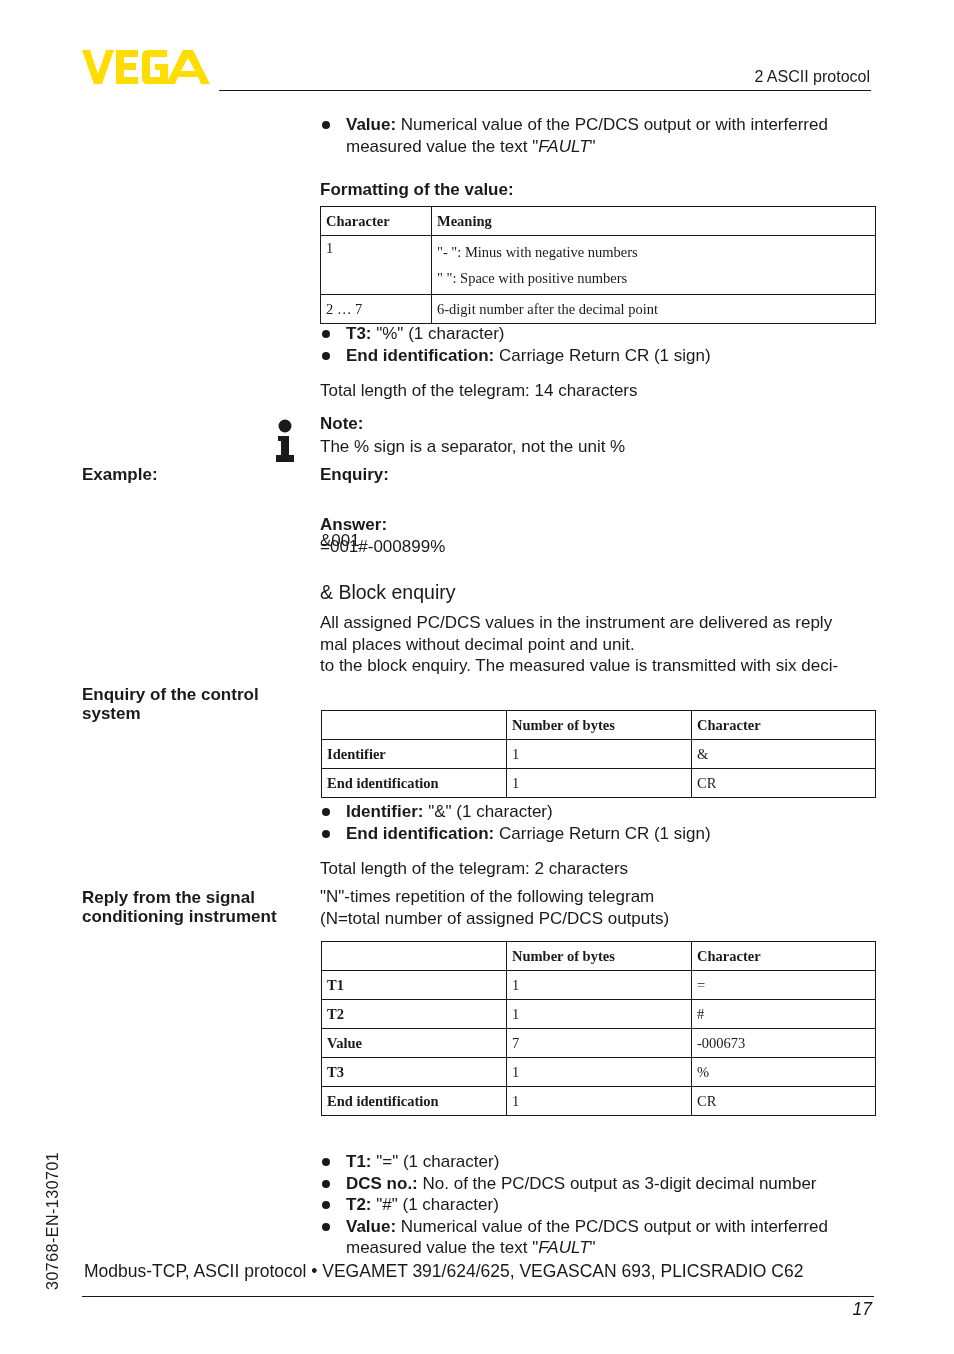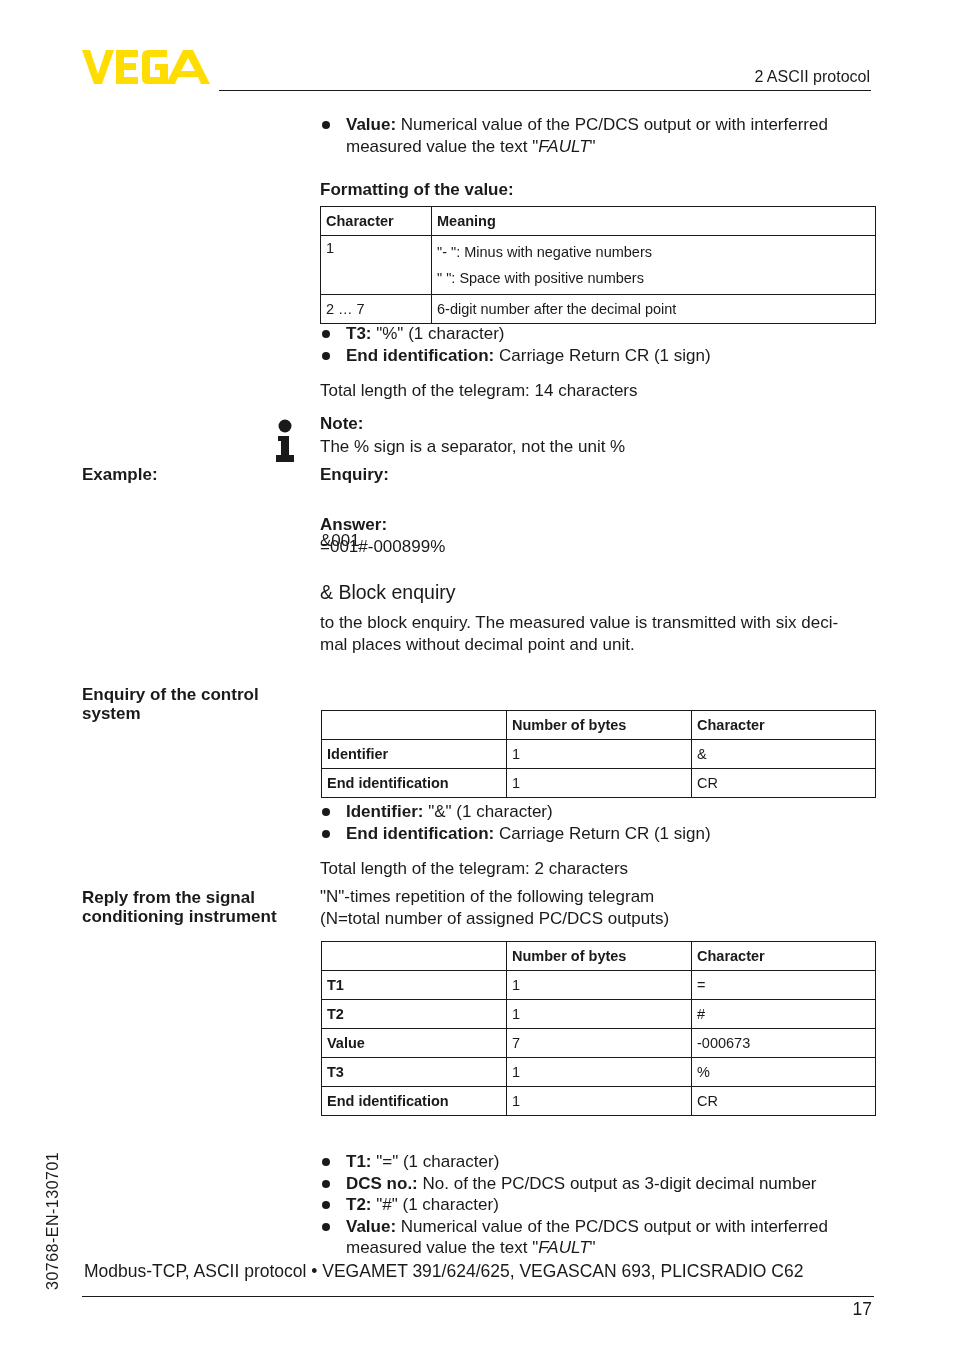--- a/index.html
+++ b/index.html
@@ -23,7 +23,7 @@
                    border-radius:50%; background:#1a1a1a; }
   .heading { font-size:19.5px; font-weight:normal; }
   table { border-collapse:collapse; font-size:14.5px; }
-  td, th { border:1px solid #1a1a1a; padding:0 5px; text-align:left; vertical-align:middle; }
+  td, th { border:1px solid #1a1a1a; padding:0 5px; text-align:left; vertical-align:middle;font-family:Liberation Serif, serif; }
   th { font-weight:bold; }
   .t-row { height:29px; }
   .col-content { left:320px; width:556px; }

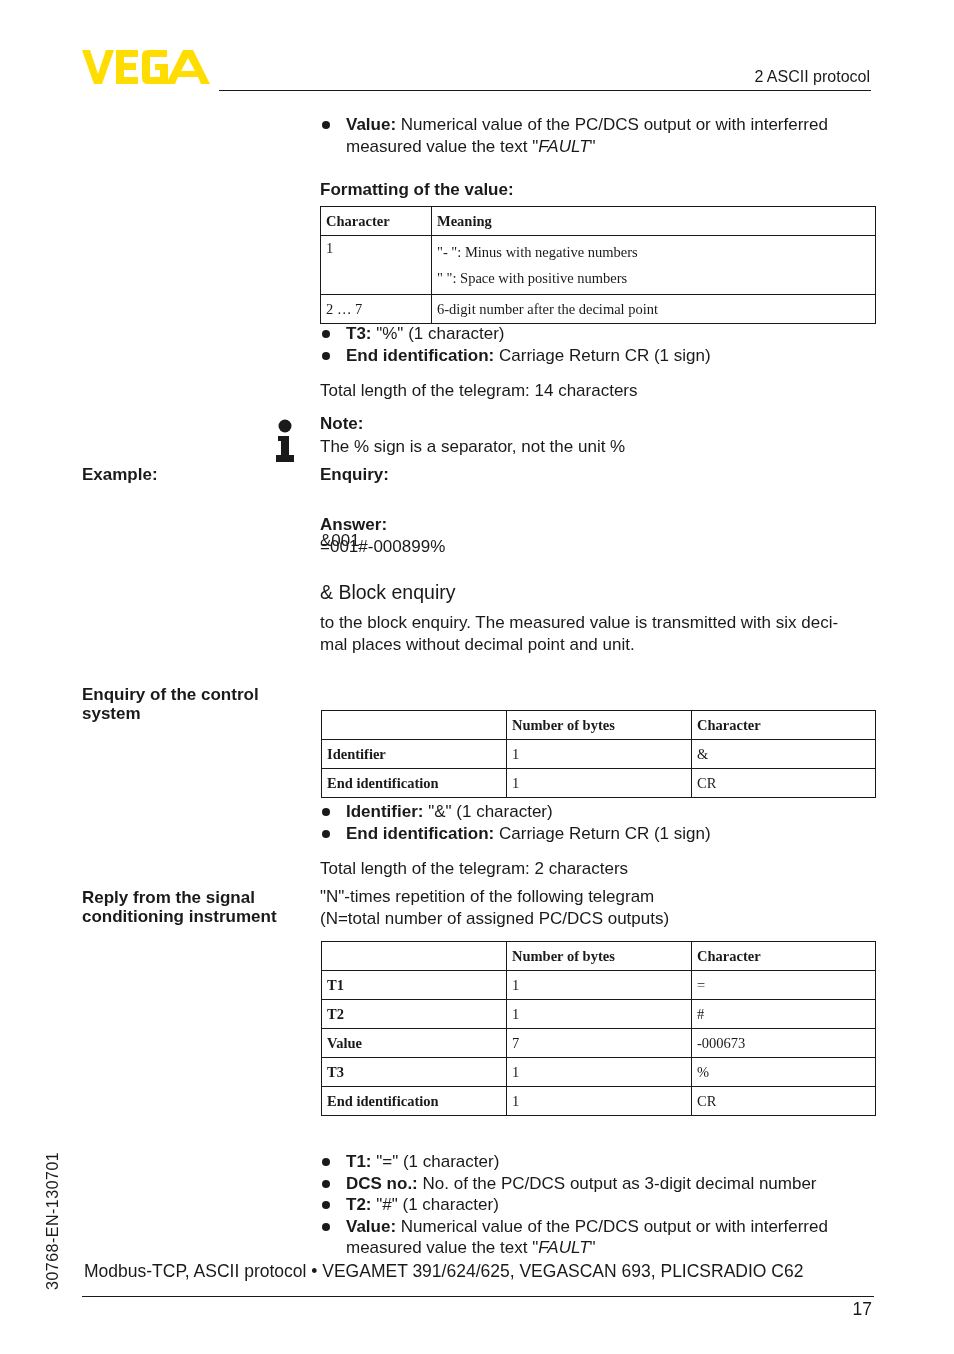--- a/index.html
+++ b/index.html
@@ -92,6 +92,7 @@
 
 <div class="abs heading" style="left:320px; top:581px;">&amp; Block enquiry</div>
 <div class="abs body-text" style="left:320px; top:612px; width:560px;">
+  <div>All assigned PC/DCS values in the instrument are delivered as reply</div>
   <div>to the block enquiry. The measured value is transmitted with six deci-</div>
   <div>mal places without decimal point and unit.</div>
 </div>

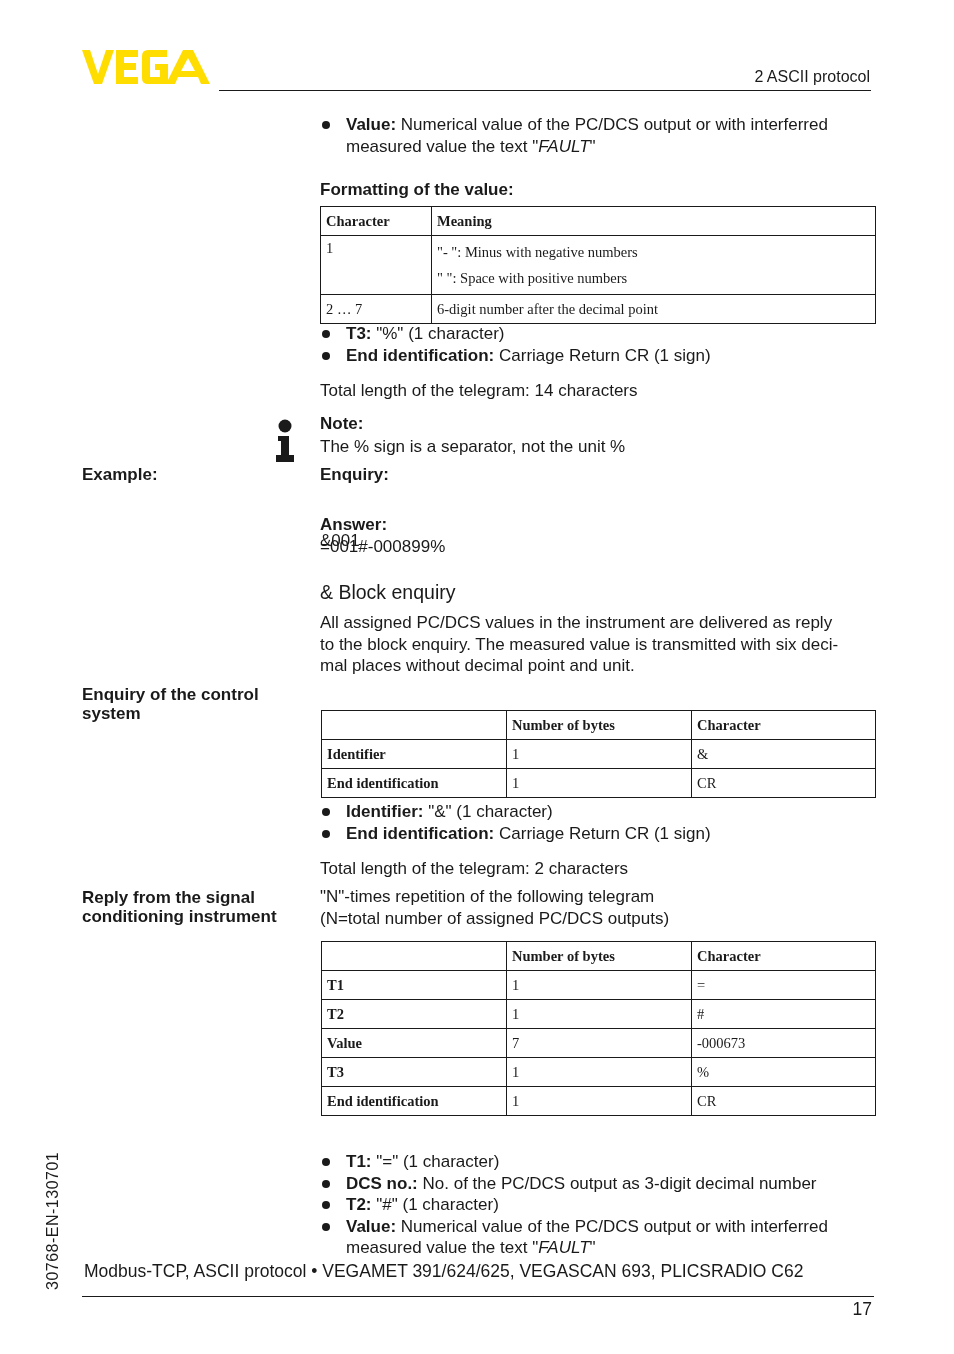--- a/index.html
+++ b/index.html
@@ -93,8 +93,8 @@
 <div class="abs heading" style="left:320px; top:581px;">&amp; Block enquiry</div>
 <div class="abs body-text" style="left:320px; top:612px; width:560px;">
   <div>All assigned PC/DCS values in the instrument are delivered as reply</div>
+  <div>mal places without decimal point and unit.</div>
   <div>to the block enquiry. The measured value is transmitted with six deci-</div>
-  <div>mal places without decimal point and unit.</div>
 </div>
 
 <div class="abs side-label" style="top:685px;">

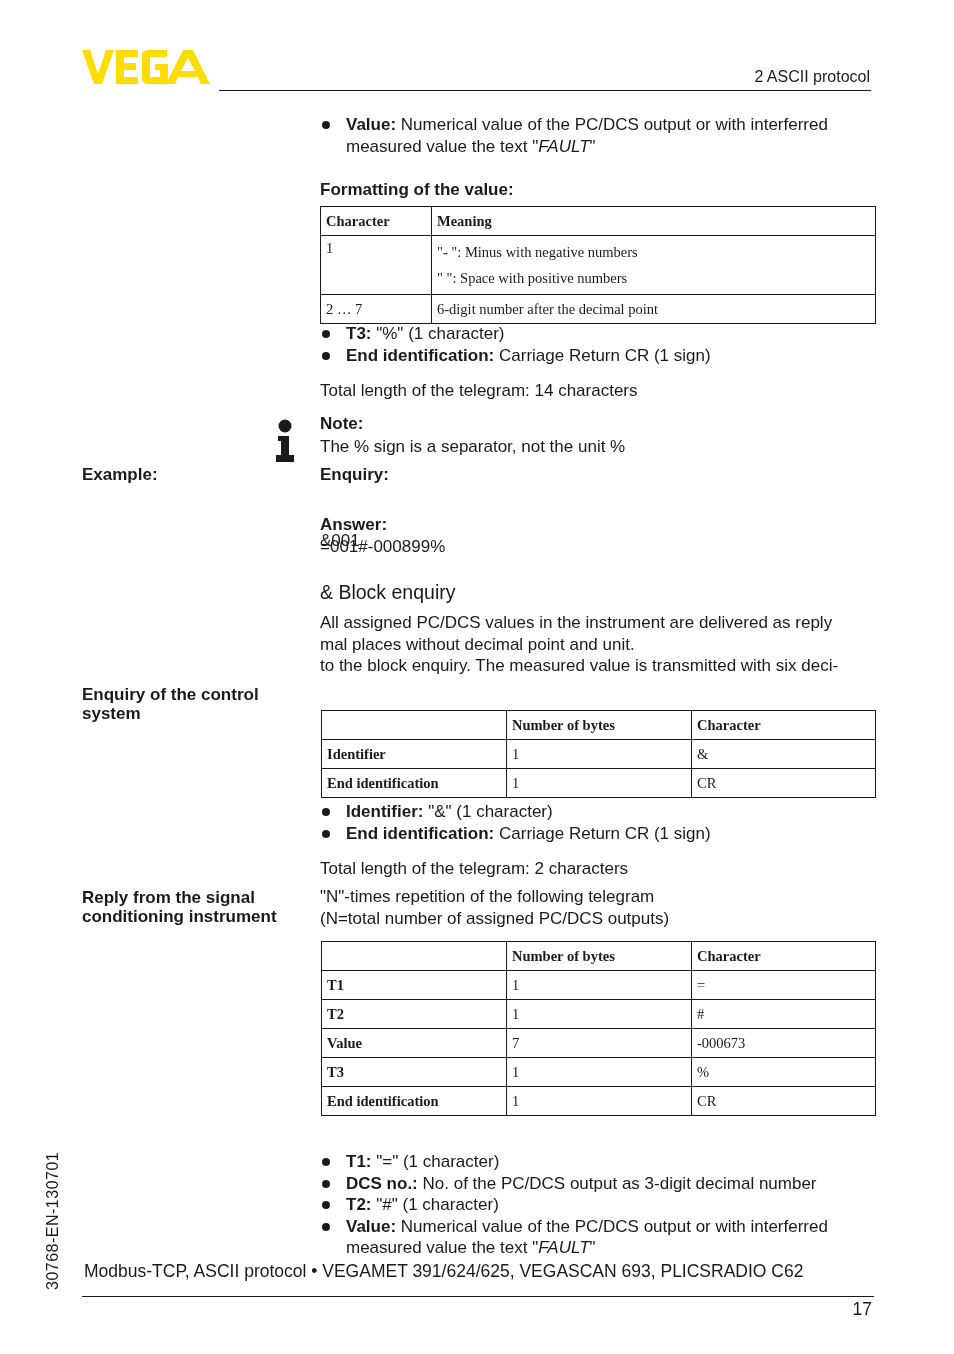--- a/index.html
+++ b/index.html
@@ -11,7 +11,7 @@
   .header-section { right:84px; top:68px; font-size:16px; }
   .footer-rule { left:82px; top:1296px; width:792px; height:1px; background:#1a1a1a; }
   .footer-text { left:84px; top:1261px; font-size:17.5px; }
-  .footer-page { right:82px; top:1299px; font-size:17.5px; }
+  .footer-page { right:82px; top:1299px; font-size:17.5px;font-style:italic; }
   .side-code { left:44px; top:1290px; transform-origin:left top; transform:rotate(-90deg);
                font-size:16px; letter-spacing:0.5px; white-space:nowrap; }
   .body-text { font-size:17px; line-height:21.5px; }

